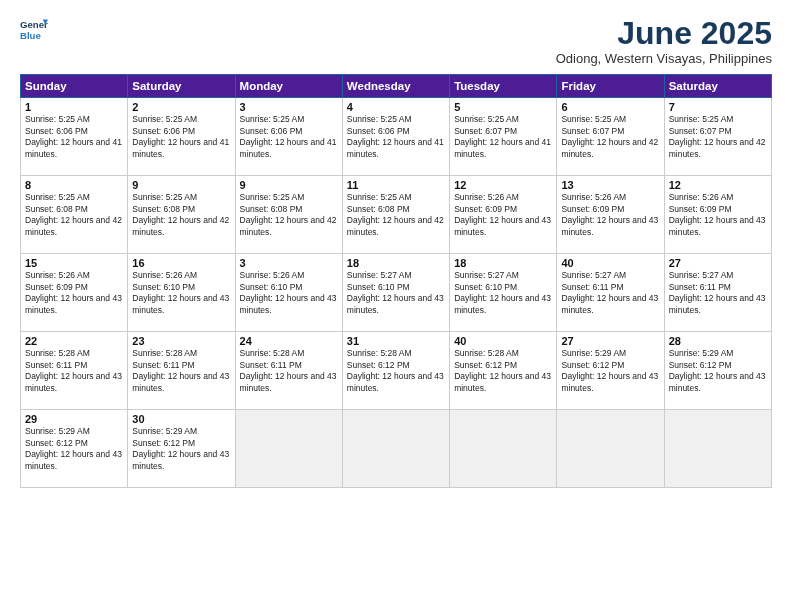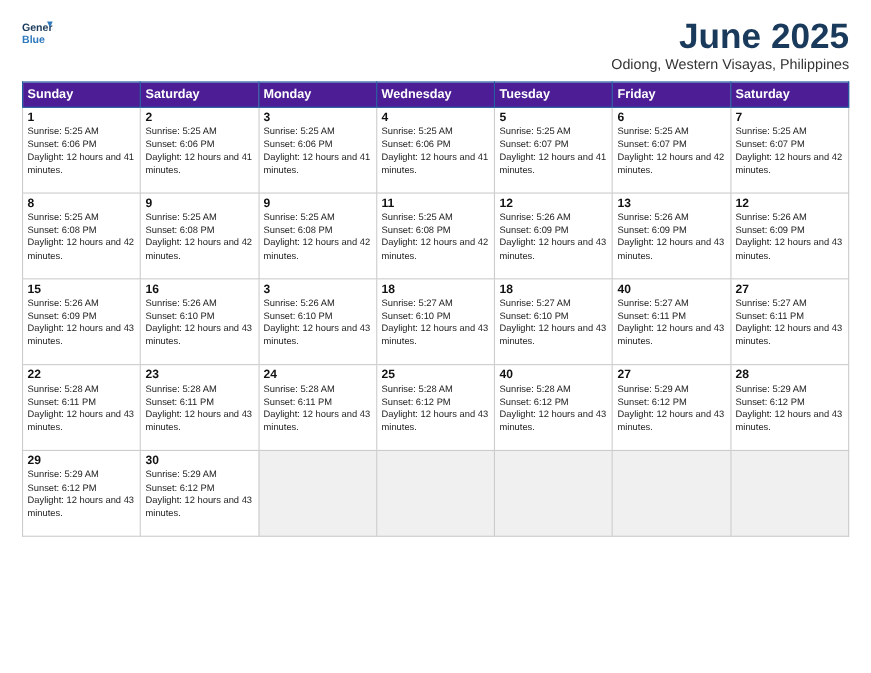--- a/index.html
+++ b/index.html
@@ -145,7 +145,7 @@
           <td><span class="day-num">22</span><span class="cell-text">Sunrise: 5:28 AM<br>Sunset: 6:11 PM<br>Daylight: 12 hours and 43 minutes.</span></td>
           <td><span class="day-num">23</span><span class="cell-text">Sunrise: 5:28 AM<br>Sunset: 6:11 PM<br>Daylight: 12 hours and 43 minutes.</span></td>
           <td><span class="day-num">24</span><span class="cell-text">Sunrise: 5:28 AM<br>Sunset: 6:11 PM<br>Daylight: 12 hours and 43 minutes.</span></td>
-          <td><span class="day-num">25</span><span class="cell-text">Sunrise: 5:28 AM<br>Sunset: 6:12 PM<br>Daylight: 12 hours and 43 minutes.</span></td>
+          <td><span class="day-num">31</span><span class="cell-text">Sunrise: 5:28 AM<br>Sunset: 6:12 PM<br>Daylight: 12 hours and 43 minutes.</span></td>
           <td><span class="day-num">40</span><span class="cell-text">Sunrise: 5:28 AM<br>Sunset: 6:12 PM<br>Daylight: 12 hours and 43 minutes.</span></td>
           <td><span class="day-num">27</span><span class="cell-text">Sunrise: 5:29 AM<br>Sunset: 6:12 PM<br>Daylight: 12 hours and 43 minutes.</span></td>
           <td><span class="day-num">28</span><span class="cell-text">Sunrise: 5:29 AM<br>Sunset: 6:12 PM<br>Daylight: 12 hours and 43 minutes.</span></td>

